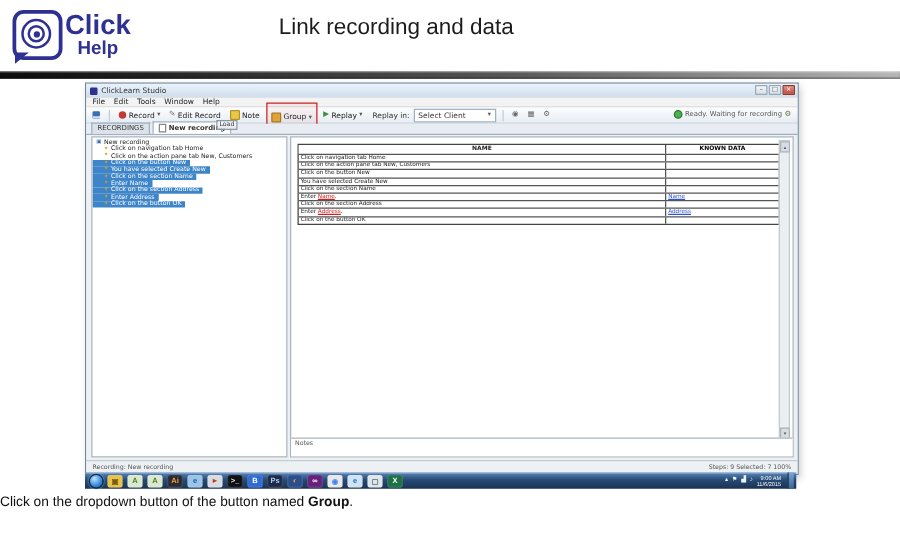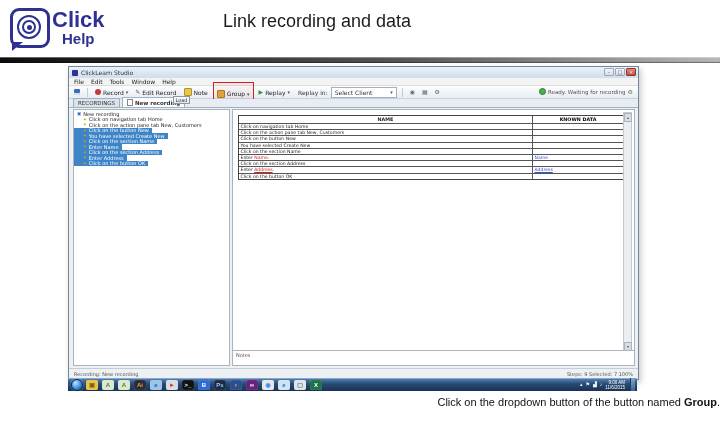--- a/index.html
+++ b/index.html
@@ -122,7 +122,7 @@
   .show-desktop{width:4px;height:13px;background:linear-gradient(#7fa6cd,#3c6493);border-left:1px solid #203f63;}
 
   
-  .caption{position:absolute;left:0;top:396px;width:720px;text-align:right;font-size:11px;color:#111;}
+  .caption{position:absolute;left:0;top:396px;width:720px;text-align:left;font-size:11px;color:#111;}
 </style>
 </head>
 <body>

